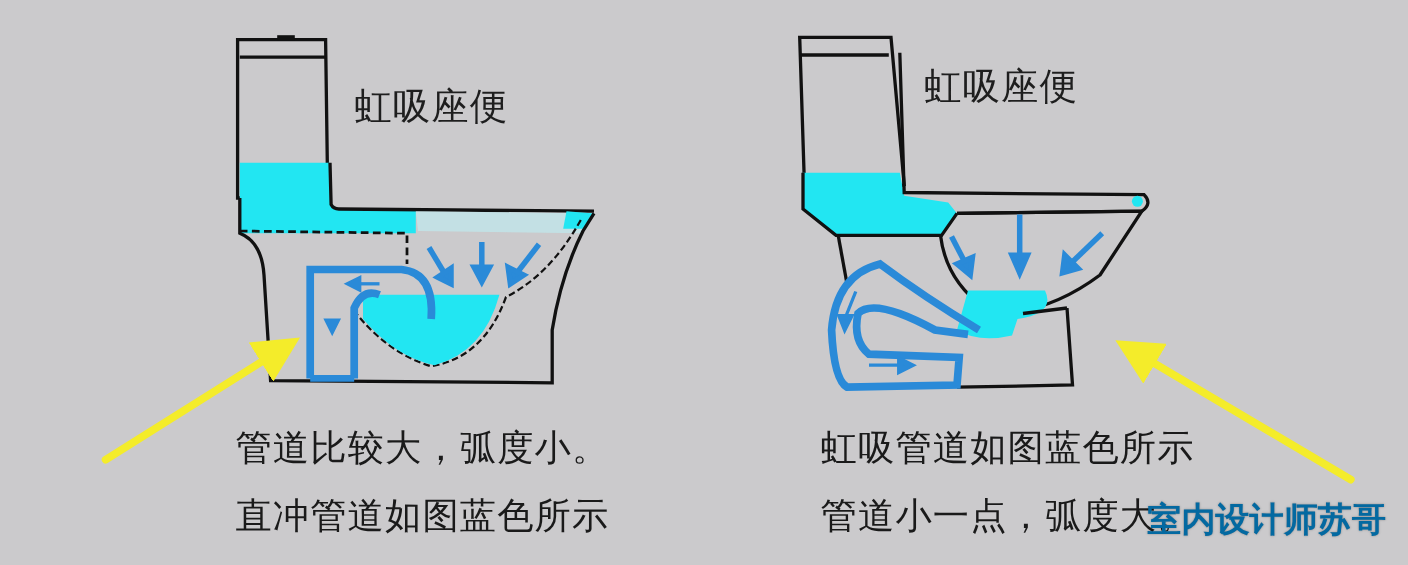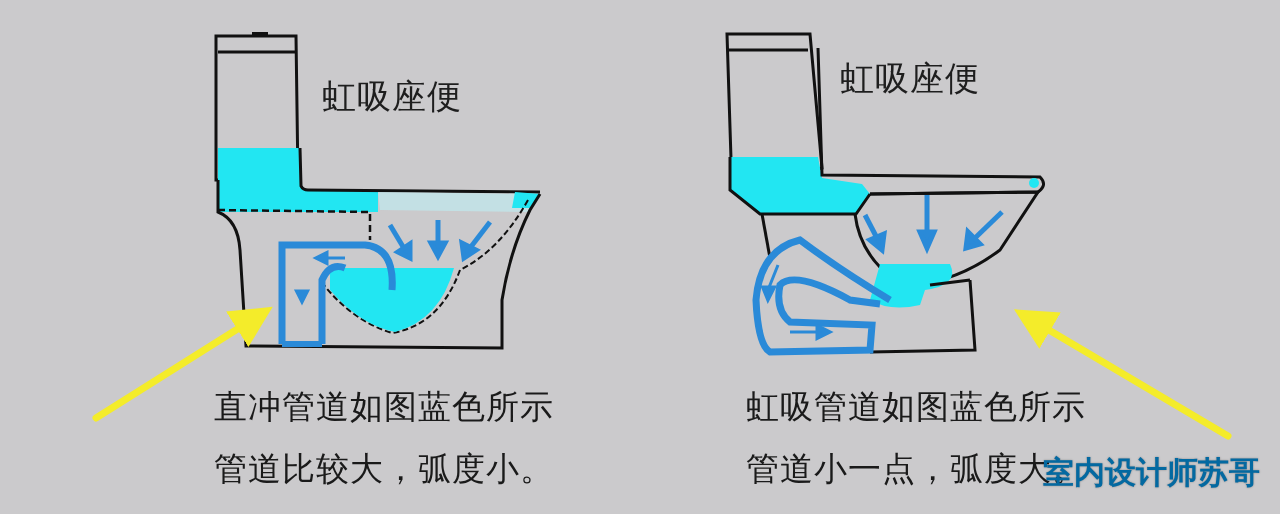--- a/index.html
+++ b/index.html
@@ -118,8 +118,8 @@
 <div class="title" style="left:840px; top:56px;">虹吸座便</div>
 
 <div class="caption" style="left:214px; top:376px;">
+  <div>管道比较大，弧度小。</div>
   <div>直冲管道如图蓝色所示</div>
-  <div>管道比较大，弧度小。</div>
 </div>
 
 <div class="caption" style="left:746px; top:376px;">

